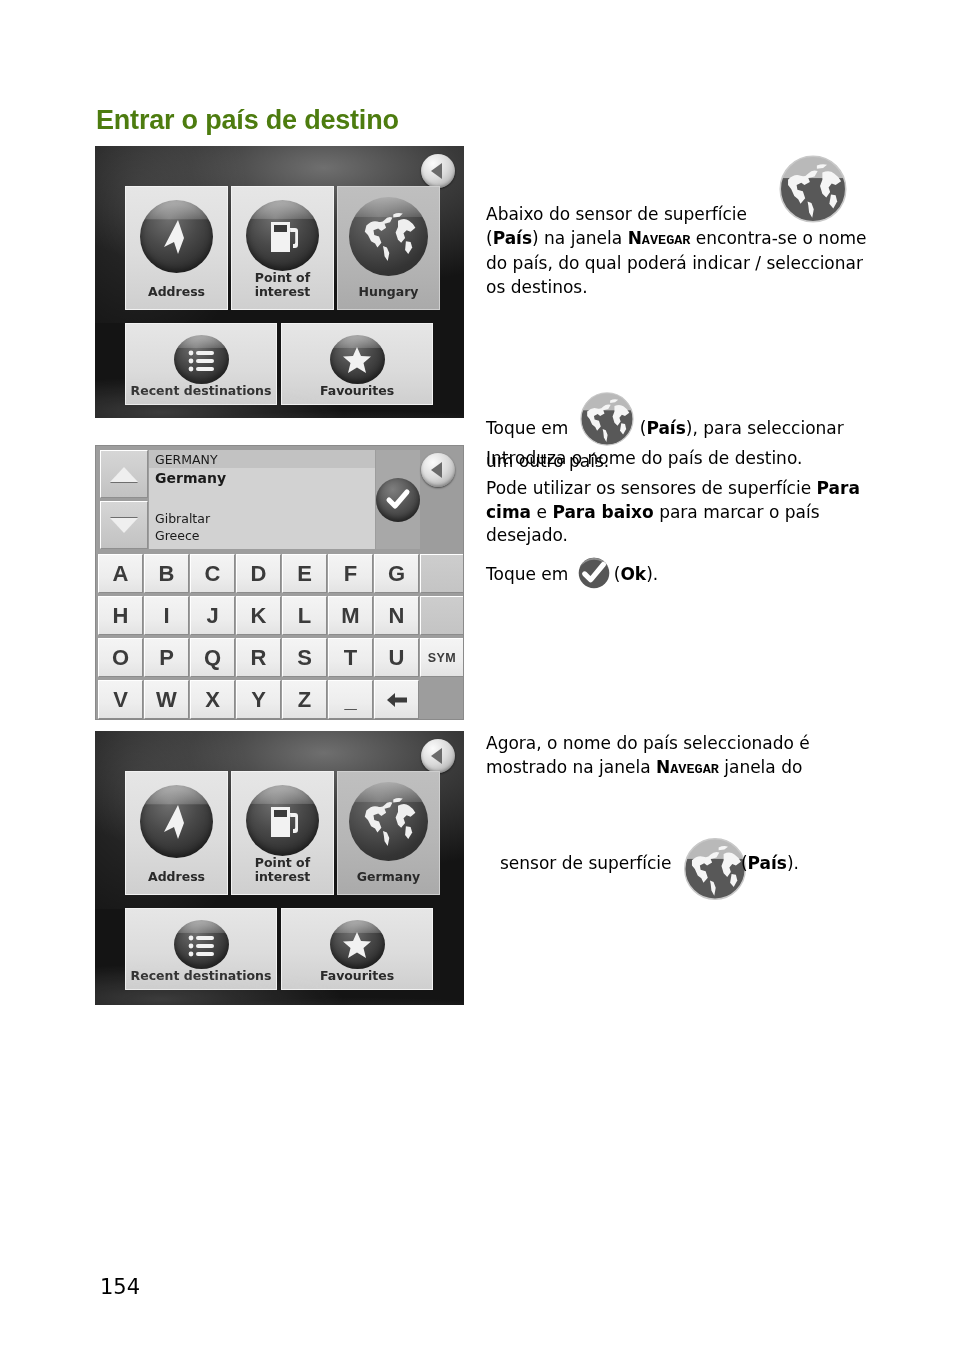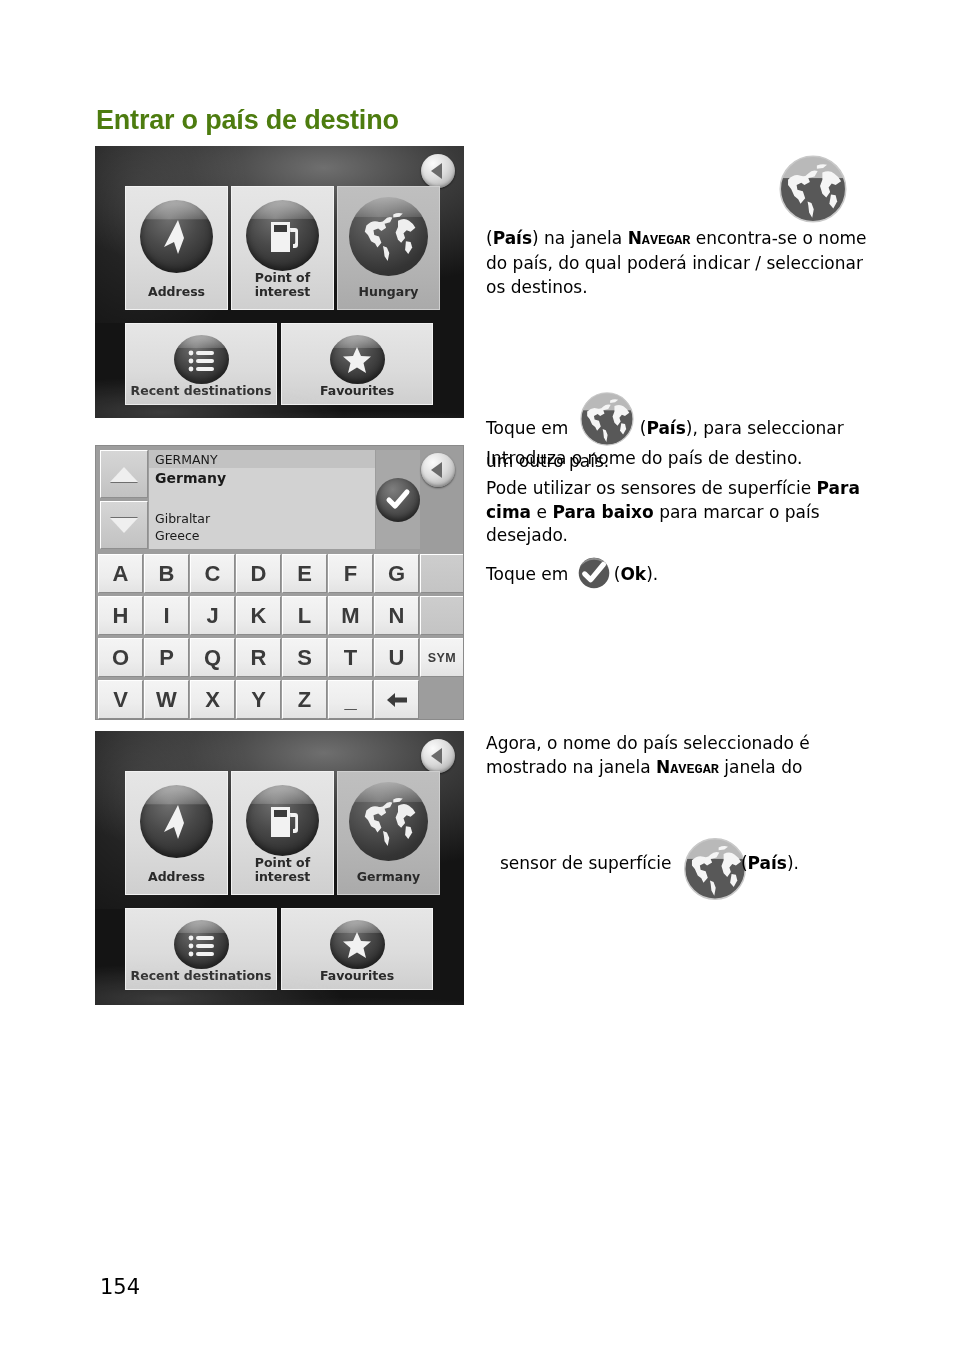--- a/index.html
+++ b/index.html
@@ -425,7 +425,7 @@
   </div>
 
   <div class="para" style="left:486px; top:203px;">
-    <br>
+    <span>Abaixo do sensor de superfície </span><br>
     <span>(</span><b>País</b><span>) na janela </span><span class="sc"><span class="big">N</span><span class="sm">AVEGAR</span></span><span> encontra-se o nome do país, do qual poderá indicar / seleccionar os destinos.</span>
   </div>
 

